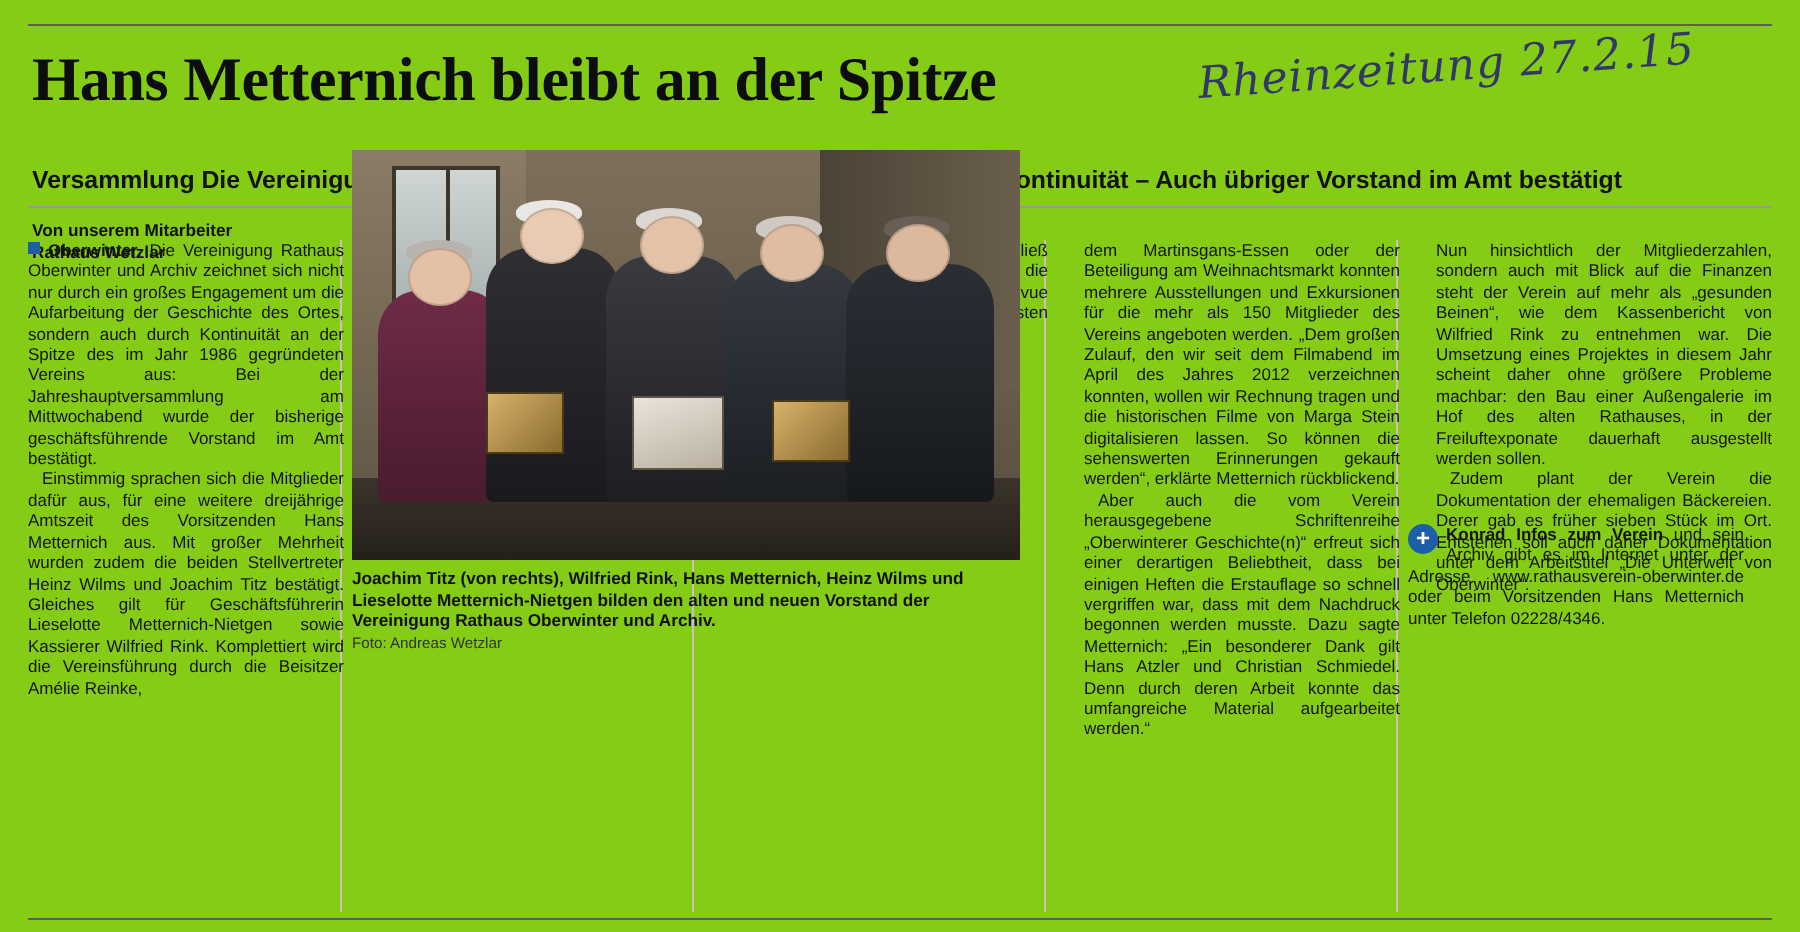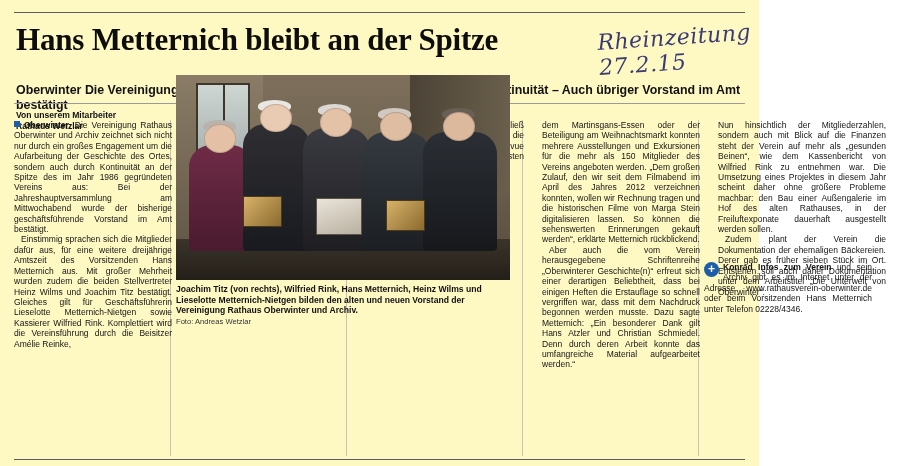--- a/index.html
+++ b/index.html
@@ -16,11 +16,11 @@
   }
   .page {
     position: relative;
-    width: 759px;
+    width: 900px;
     height: 466px;
     box-sizing: border-box;
     padding: 0;
-    background: #fef9c3;
+    background: #84cc16;
   }
   .rule-top {
     position: absolute;

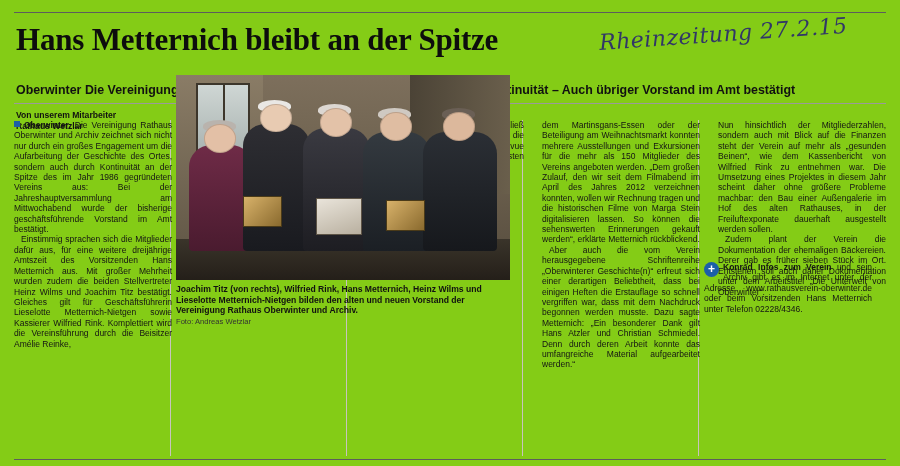--- a/index.html
+++ b/index.html
@@ -315,7 +315,7 @@
   <div class="handwriting">Rheinzeitung 27.2.15</div>
 
   <div class="subhead">
-    <span class="kicker">Oberwinter</span>
+    <span class="kicker">Versammlung</span>
     <span class="rest">Die Vereinigung Rathaus Oberwinter und Archiv setzt personell auf Kontinuität – Auch übriger Vorstand im Amt bestätigt</span>
   </div>
 

